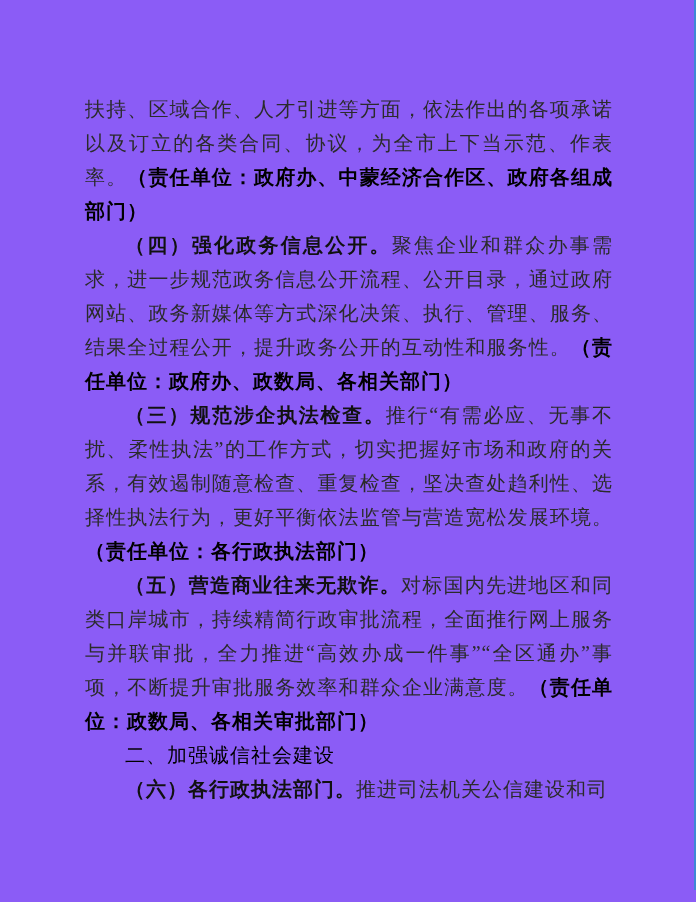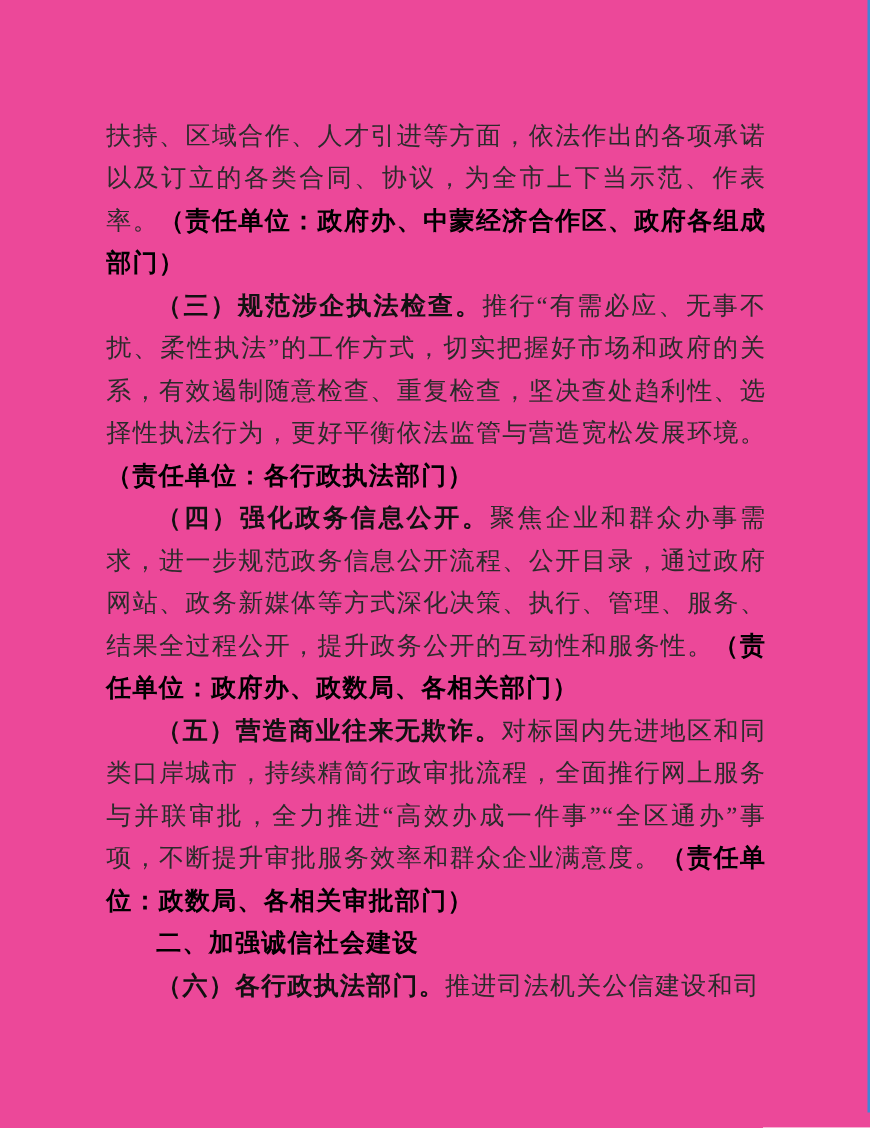--- a/index.html
+++ b/index.html
@@ -64,7 +64,7 @@
 </head>
 <body>
 
-<div class="page" style="background: #ec4899;">
+<div class="page" style="background: #8b5cf6;">
   <div class="content">
       <p class="para"><span class="run-body">扶持、区域合作、人才引进等方面，依法作出的各项承诺以及订立的各类合同、协议，为全市上下当示范、作表率。</span><span class="run-unit">（责任单位：政府办、中蒙经济合作区、政府各组成部门）</span></p>
       <p class="para indent"><span class="run-head">（三）规范涉企执法检查。</span><span class="run-body">推行“有需必应、无事不扰、柔性执法”的工作方式，切实把握好市场和政府的关系，有效遏制随意检查、重复检查，坚决查处趋利性、选择性执法行为，更好平衡依法监管与营造宽松发展环境。</span><span class="run-unit">（责任单位：各行政执法部门）</span></p>

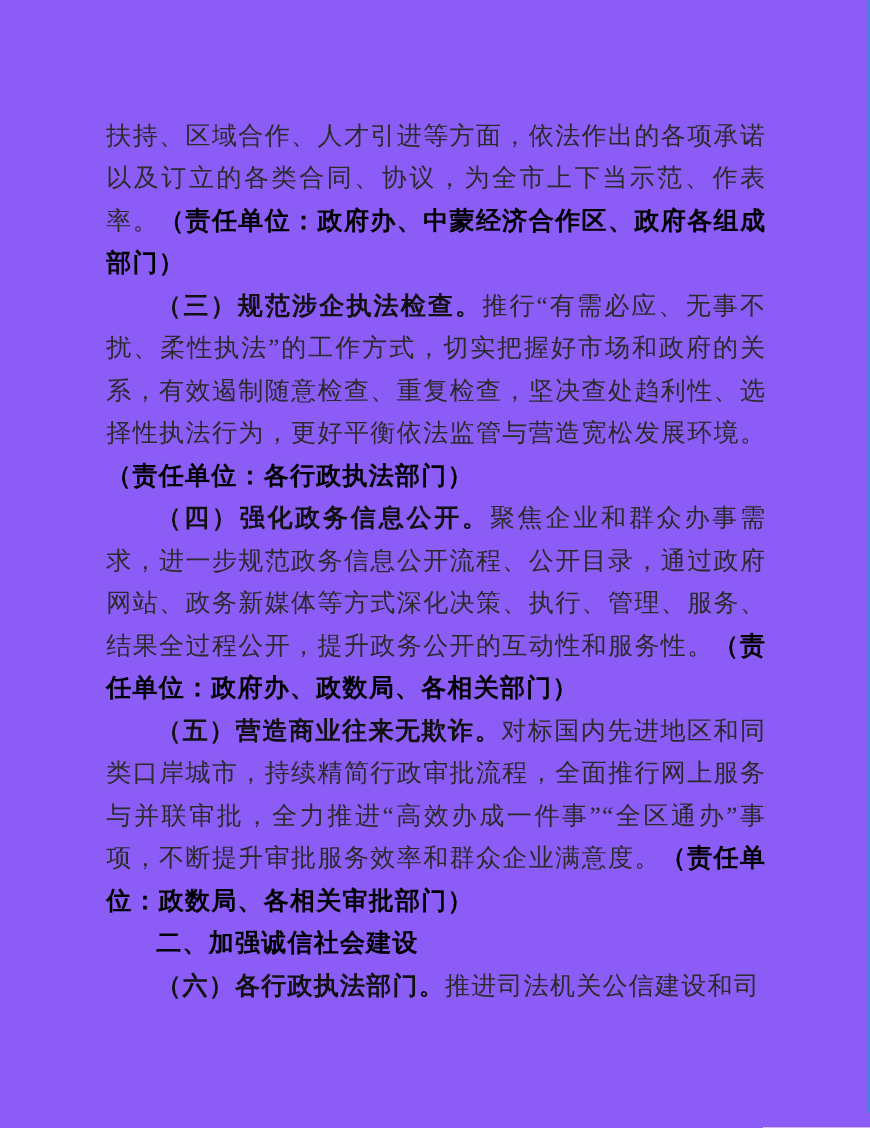--- a/index.html
+++ b/index.html
@@ -67,8 +67,8 @@
 <div class="page" style="background: #8b5cf6;">
   <div class="content">
       <p class="para"><span class="run-body">扶持、区域合作、人才引进等方面，依法作出的各项承诺以及订立的各类合同、协议，为全市上下当示范、作表率。</span><span class="run-unit">（责任单位：政府办、中蒙经济合作区、政府各组成部门）</span></p>
+      <p class="para indent"><span class="run-head">（四）强化政务信息公开。</span><span class="run-body">聚焦企业和群众办事需求，进一步规范政务信息公开流程、公开目录，通过政府网站、政务新媒体等方式深化决策、执行、管理、服务、结果全过程公开，提升政务公开的互动性和服务性。</span><span class="run-unit">（责任单位：政府办、政数局、各相关部门）</span></p>
       <p class="para indent"><span class="run-head">（三）规范涉企执法检查。</span><span class="run-body">推行“有需必应、无事不扰、柔性执法”的工作方式，切实把握好市场和政府的关系，有效遏制随意检查、重复检查，坚决查处趋利性、选择性执法行为，更好平衡依法监管与营造宽松发展环境。</span><span class="run-unit">（责任单位：各行政执法部门）</span></p>
-      <p class="para indent"><span class="run-head">（四）强化政务信息公开。</span><span class="run-body">聚焦企业和群众办事需求，进一步规范政务信息公开流程、公开目录，通过政府网站、政务新媒体等方式深化决策、执行、管理、服务、结果全过程公开，提升政务公开的互动性和服务性。</span><span class="run-unit">（责任单位：政府办、政数局、各相关部门）</span></p>
       <p class="para indent"><span class="run-head">（五）营造商业往来无欺诈。</span><span class="run-body">对标国内先进地区和同类口岸城市，持续精简行政审批流程，全面推行网上服务与并联审批，全力推进“高效办成一件事”“全区通办”事项，不断提升审批服务效率和群众企业满意度。</span><span class="run-unit">（责任单位：政数局、各相关审批部门）</span></p>
       <p class="para indent"><span class="run-major">二、加强诚信社会建设</span></p>
       <p class="para indent"><span class="run-head">（六）各行政执法部门。</span><span class="run-body">推进司法机关公信建设和司</span></p>

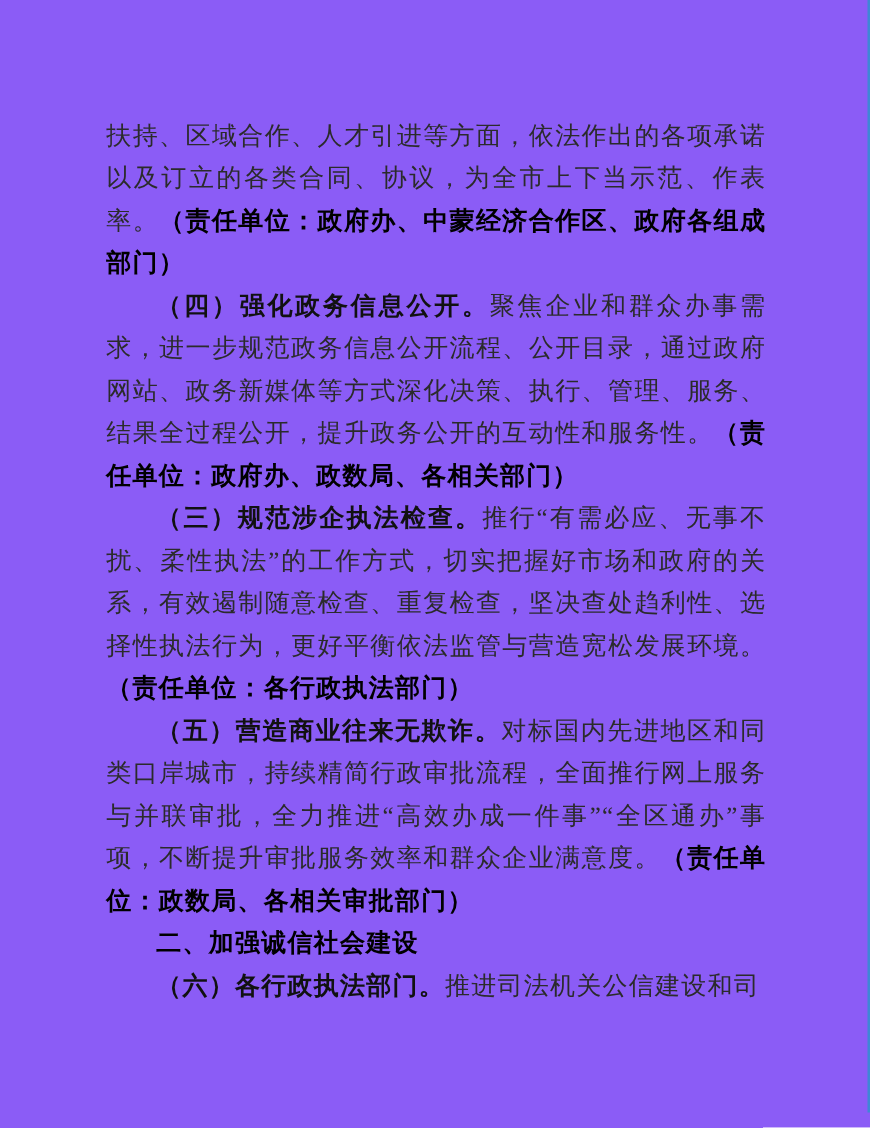--- a/index.html
+++ b/index.html
@@ -50,7 +50,7 @@
   }
   .run-major {
     font-family: "Liberation Sans", sans-serif;
-    font-weight: bold;
+    font-weight: normal;
     color: #000000;
   }
   .edge-line {

